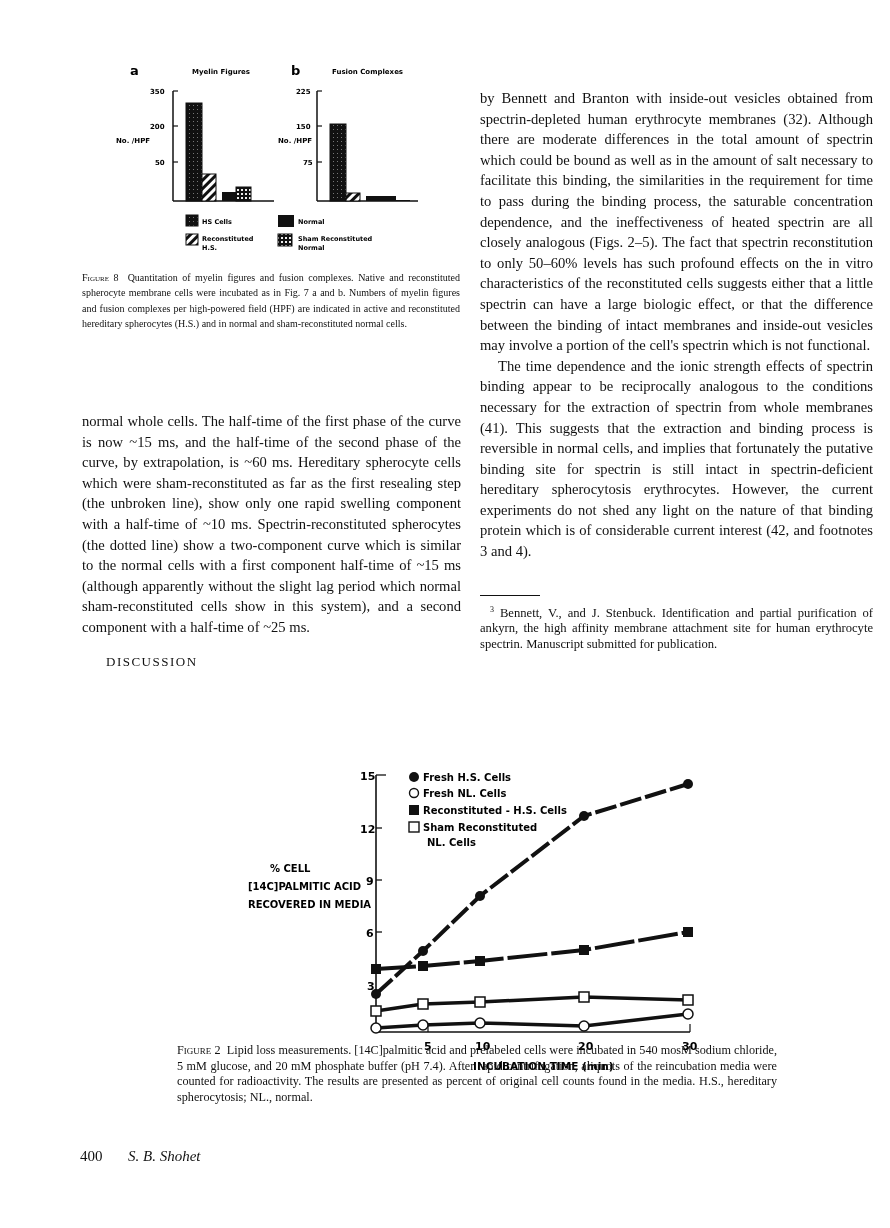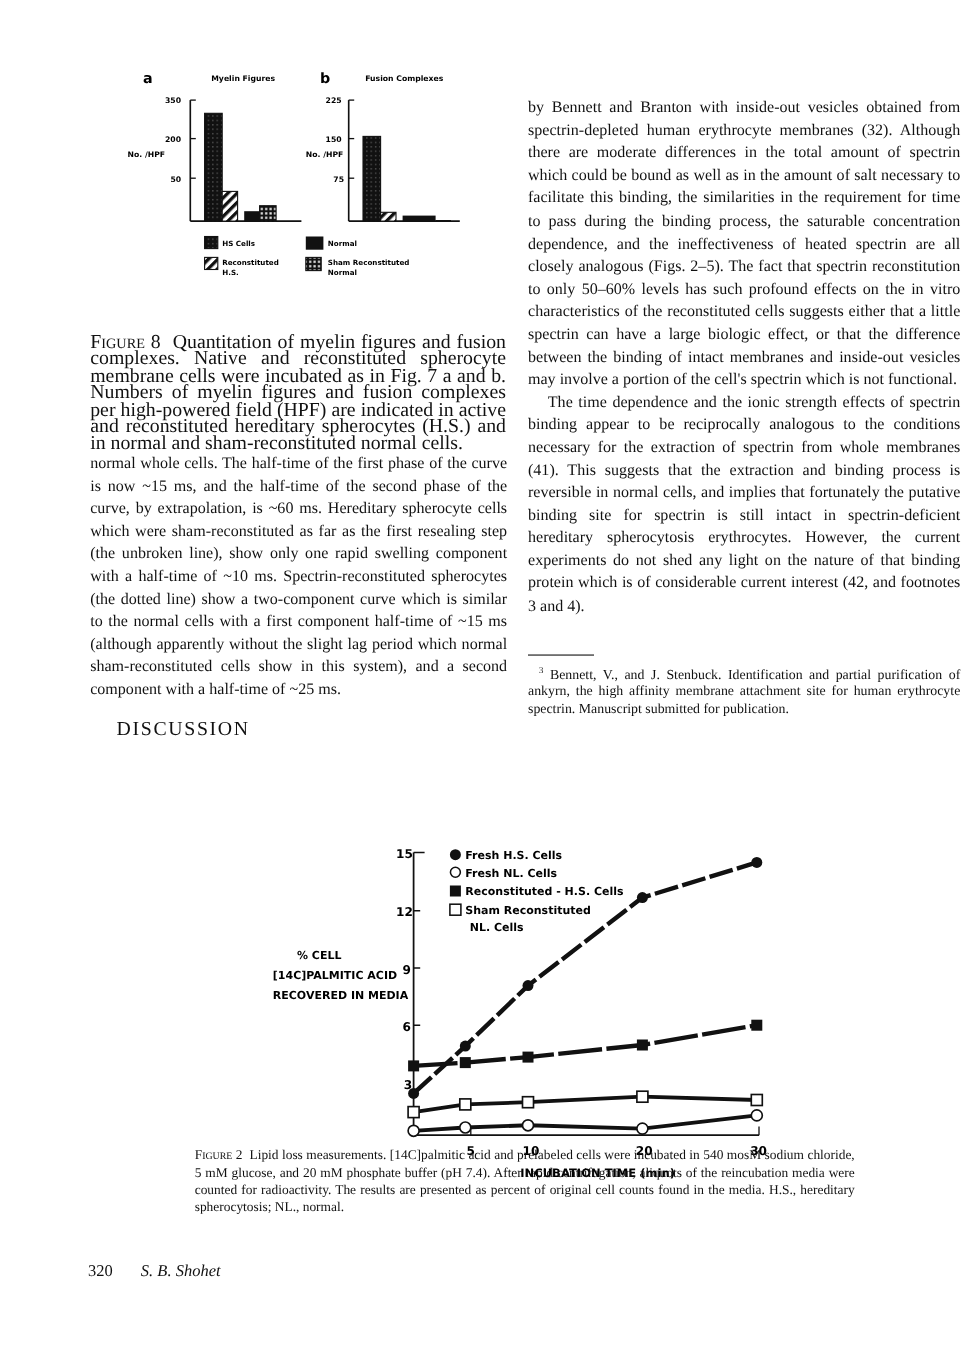--- a/index.html
+++ b/index.html
@@ -9,7 +9,7 @@
   .col-text { font-size:14.6px; line-height:20.6px; text-align:justify;margin-top:28px; }
   .col-text p { margin:0; }
   .indent { text-indent:18px; }
-  .caption { font-size:18px; line-height:15.4px; text-align:justify;margin-top:33px; }
+  .caption { font-size:10px; line-height:15.4px; text-align:justify; }
   .smallcaps { font-variant:small-caps; }
   .footnote { font-size:12.6px; line-height:15.2px; text-align:justify; }
   .footnote p { margin:0; text-indent:10px; }

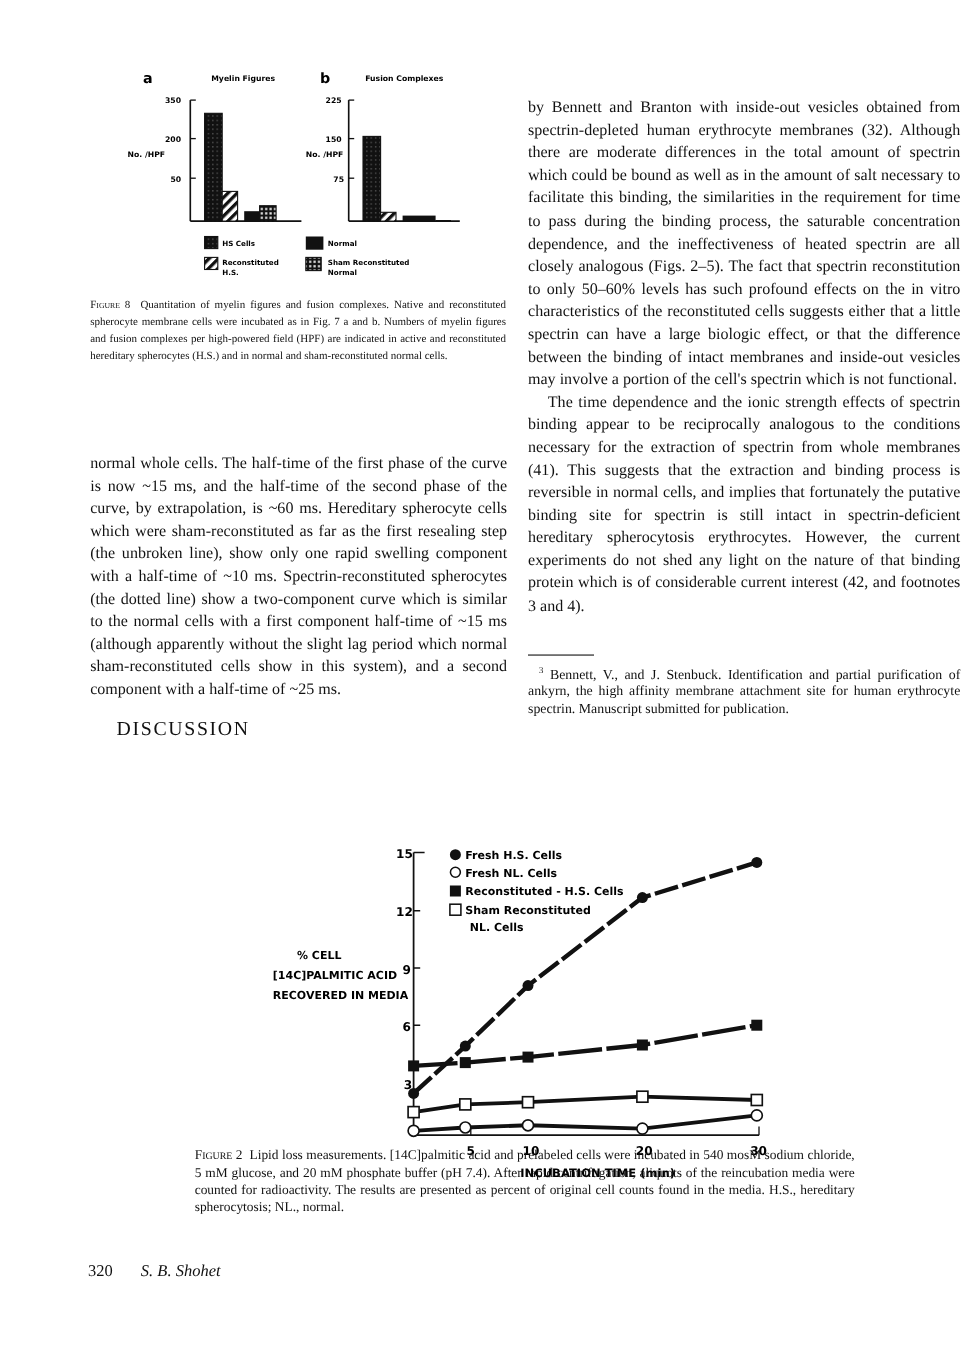--- a/index.html
+++ b/index.html
@@ -14,7 +14,7 @@
   .footnote { font-size:12.6px; line-height:15.2px; text-align:justify; }
   .footnote p { margin:0; text-indent:10px; }
   .fig-caption9 { font-size:12.2px; line-height:15.6px; text-align:justify; }
-  .heading { font-size:18px; letter-spacing:1.5px; }
+  .heading { font-size:13px; letter-spacing:1.5px; }
   svg text { font-family:"DejaVu Sans", "Liberation Sans", sans-serif; font-weight:bold; }
 </style>
 </head>

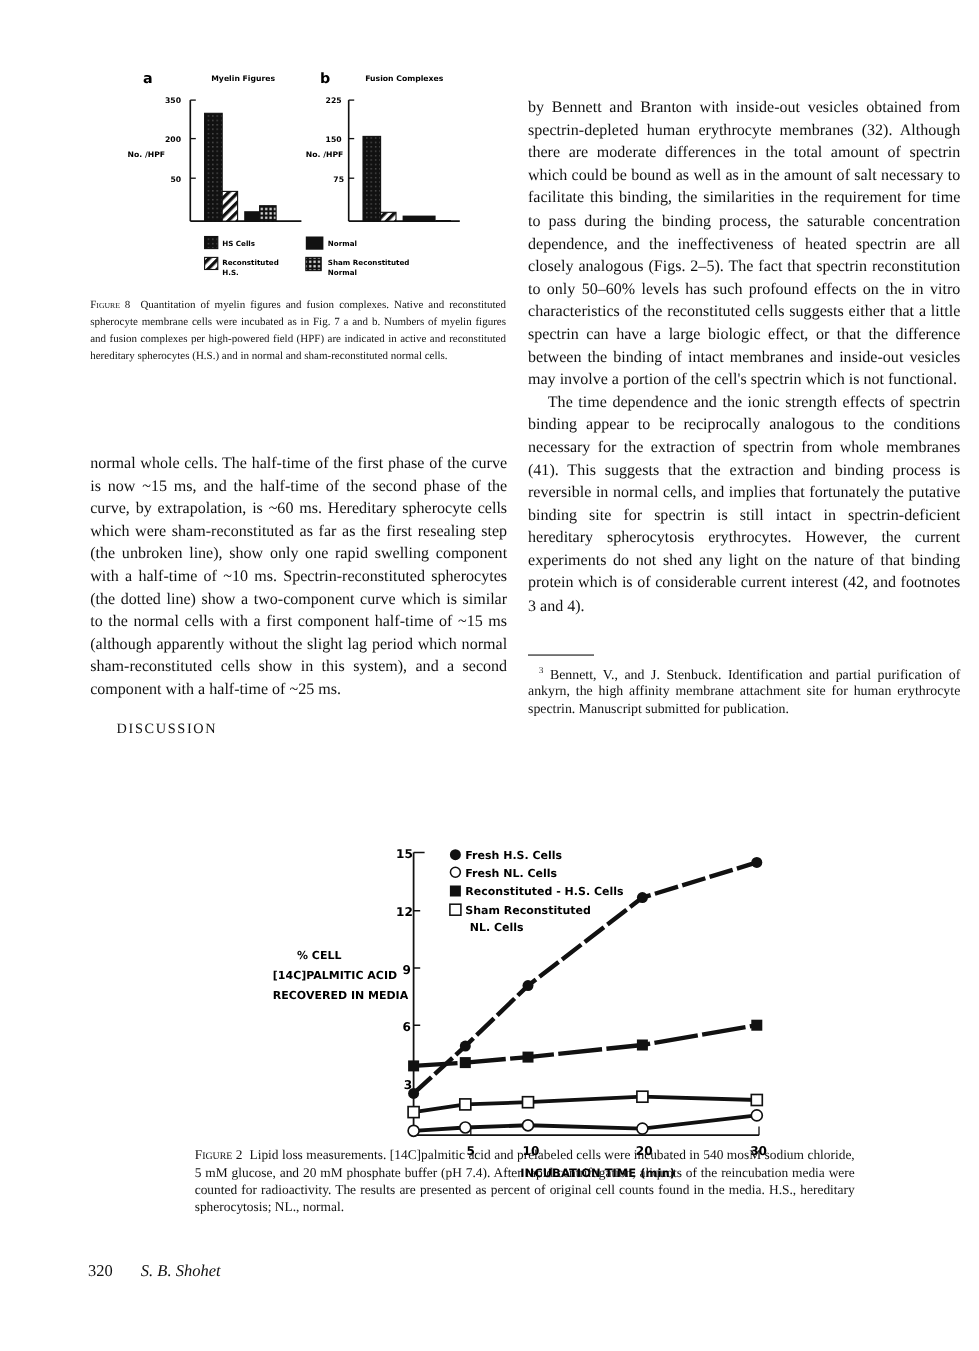--- a/index.html
+++ b/index.html
@@ -175,7 +175,7 @@
   <span>Lipid loss measurements. [14C]palmitic acid and prelabeled cells were incubated in 540 mosM sodium chloride, 5 mM glucose, and 20 mM phosphate buffer (pH 7.4). After rapid centrifugation, aliquots of the reincubation media were counted for radioactivity. The results are presented as percent of original cell counts found in the media. H.S., hereditary spherocytosis; NL., normal.</span>
 </div>
 
-<div class="abs" style="left:80px;top:1148px;font-size:15px;">320</div>
+<div class="abs" style="left:80px;top:1148px;font-size:15px;">400</div>
 <div class="abs" style="left:128px;top:1148px;font-size:15px;font-style:italic;">S. B. Shohet</div>
 
 </body></html>

